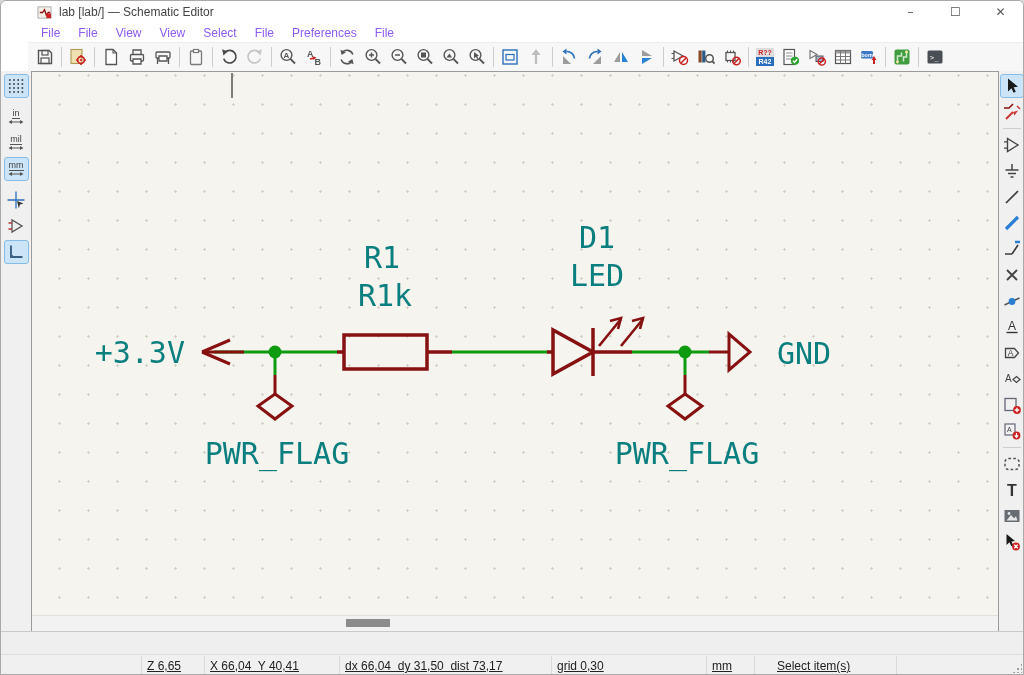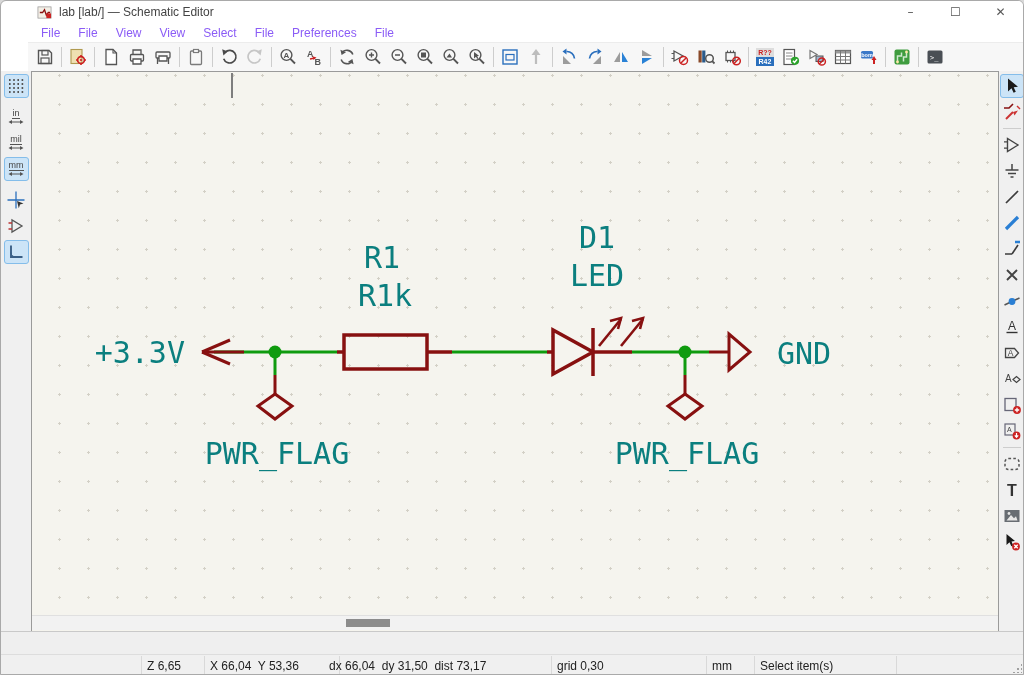--- a/index.html
+++ b/index.html
@@ -53,7 +53,7 @@
   .gapbar { position: absolute; top: 630px; left: 0; width: 1024px; height: 23px; background: #efefef; border-top: 1px solid #c9c9c9; }
   .statusbar { position: absolute; top: 653px; left: 0; width: 1024px; height: 22px; background: #f0f0f0;
                border-top: 1px solid #dddddd; font-size: 12px; color: #222; }
-  .sb-text { position: absolute; top: 4px; white-space: pre; }
+  .sb-text { position: absolute; top: 4px; white-space: pre; text-decoration: underline; }
   .sb-sep { position: absolute; top: 1px; width: 1px; height: 20px; background: #d9d9d9; }
   .grip { position: absolute; right: 3px; bottom: 3px; width: 10px; height: 10px;
           background-image: radial-gradient(circle, #a0a0a0 1px, rgba(0,0,0,0) 1.2px);

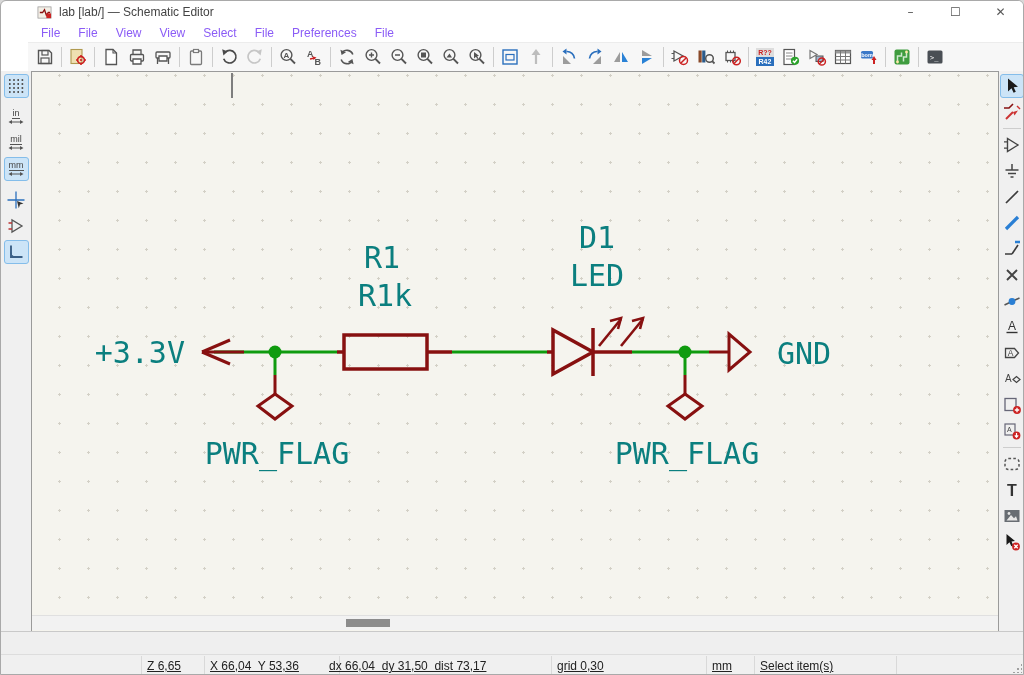--- a/index.html
+++ b/index.html
@@ -611,7 +611,7 @@
     <div class="sb-sep" style="left:140px"></div>
     <span class="sb-text" style="left:146px">Z 6,65</span>
     <div class="sb-sep" style="left:203px"></div>
-    <span class="sb-text" style="left:209px">X 66,04  Y 53,36</span>
+    <span class="sb-text" style="left:209px">X 66,04  Y 40,41</span>
     <div class="sb-sep" style="left:338px"></div>
     <span class="sb-text" style="left:328px">dx 66,04  dy 31,50  dist 73,17</span>
     <div class="sb-sep" style="left:550px"></div>

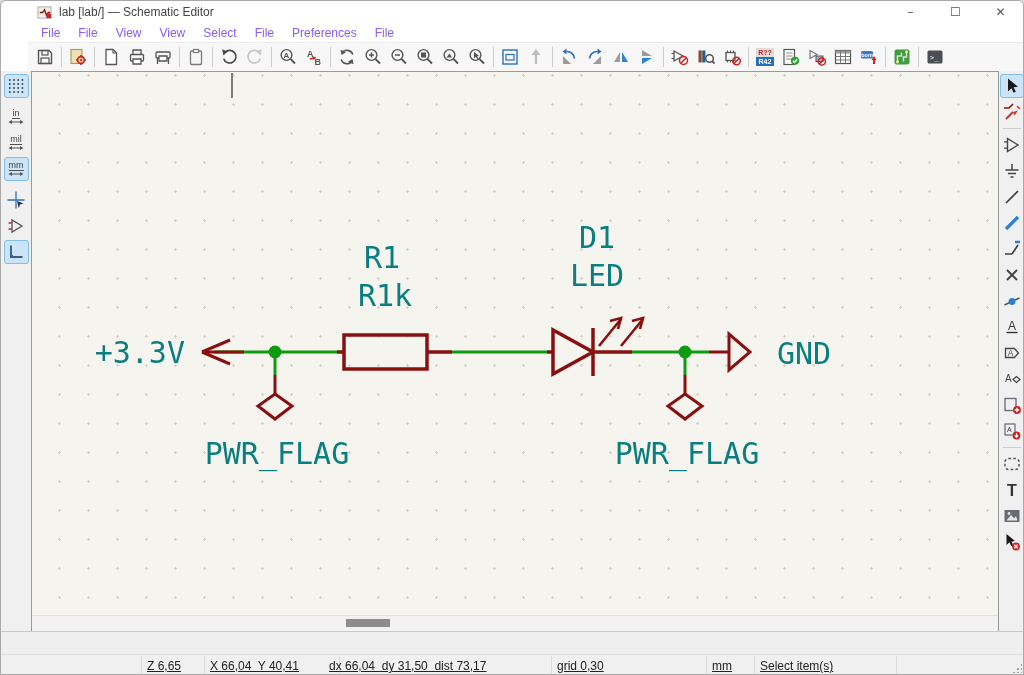--- a/index.html
+++ b/index.html
@@ -613,7 +613,7 @@
     <div class="sb-sep" style="left:203px"></div>
     <span class="sb-text" style="left:209px">X 66,04  Y 40,41</span>
     <div class="sb-sep" style="left:338px"></div>
-    <span class="sb-text" style="left:328px">dx 66,04  dy 31,50  dist 73,17</span>
+    <span class="sb-text" style="left:344px">dx 66,04  dy 31,50  dist 73,17</span>
     <div class="sb-sep" style="left:550px"></div>
     <span class="sb-text" style="left:556px">grid 0,30</span>
     <div class="sb-sep" style="left:705px"></div>

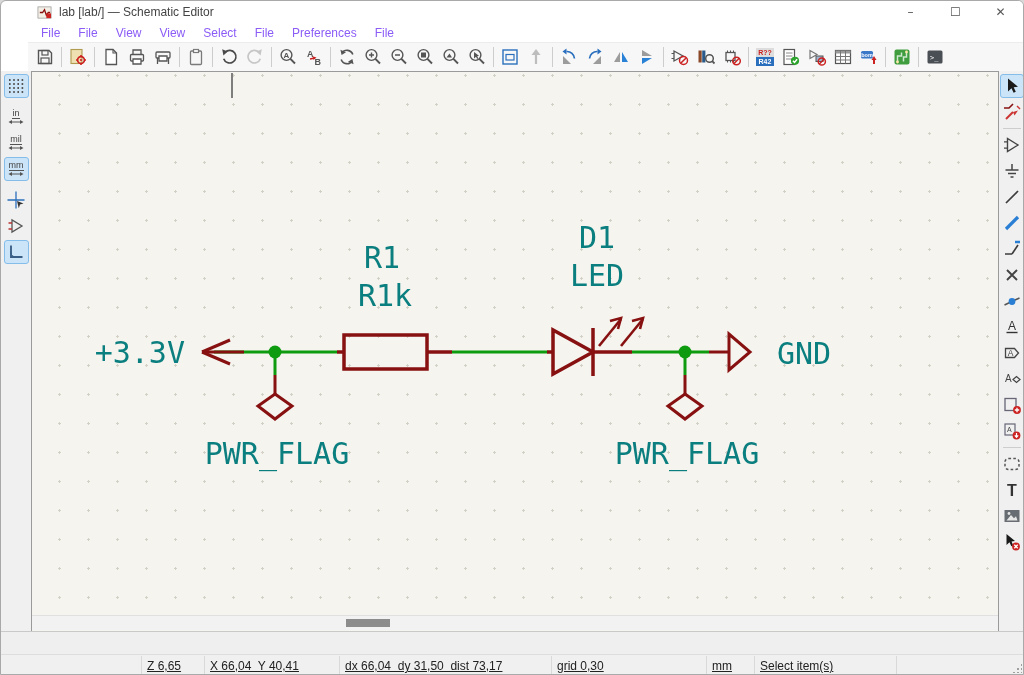--- a/index.html
+++ b/index.html
@@ -619,7 +619,7 @@
     <div class="sb-sep" style="left:705px"></div>
     <span class="sb-text" style="left:711px">mm</span>
     <div class="sb-sep" style="left:753px"></div>
-    <span class="sb-text" style="left:759px">Select item(s)</span>
+    <span class="sb-text" style="left:776px">Select item(s)</span>
     <div class="sb-sep" style="left:895px"></div>
     <div class="grip"></div>
   </div>

